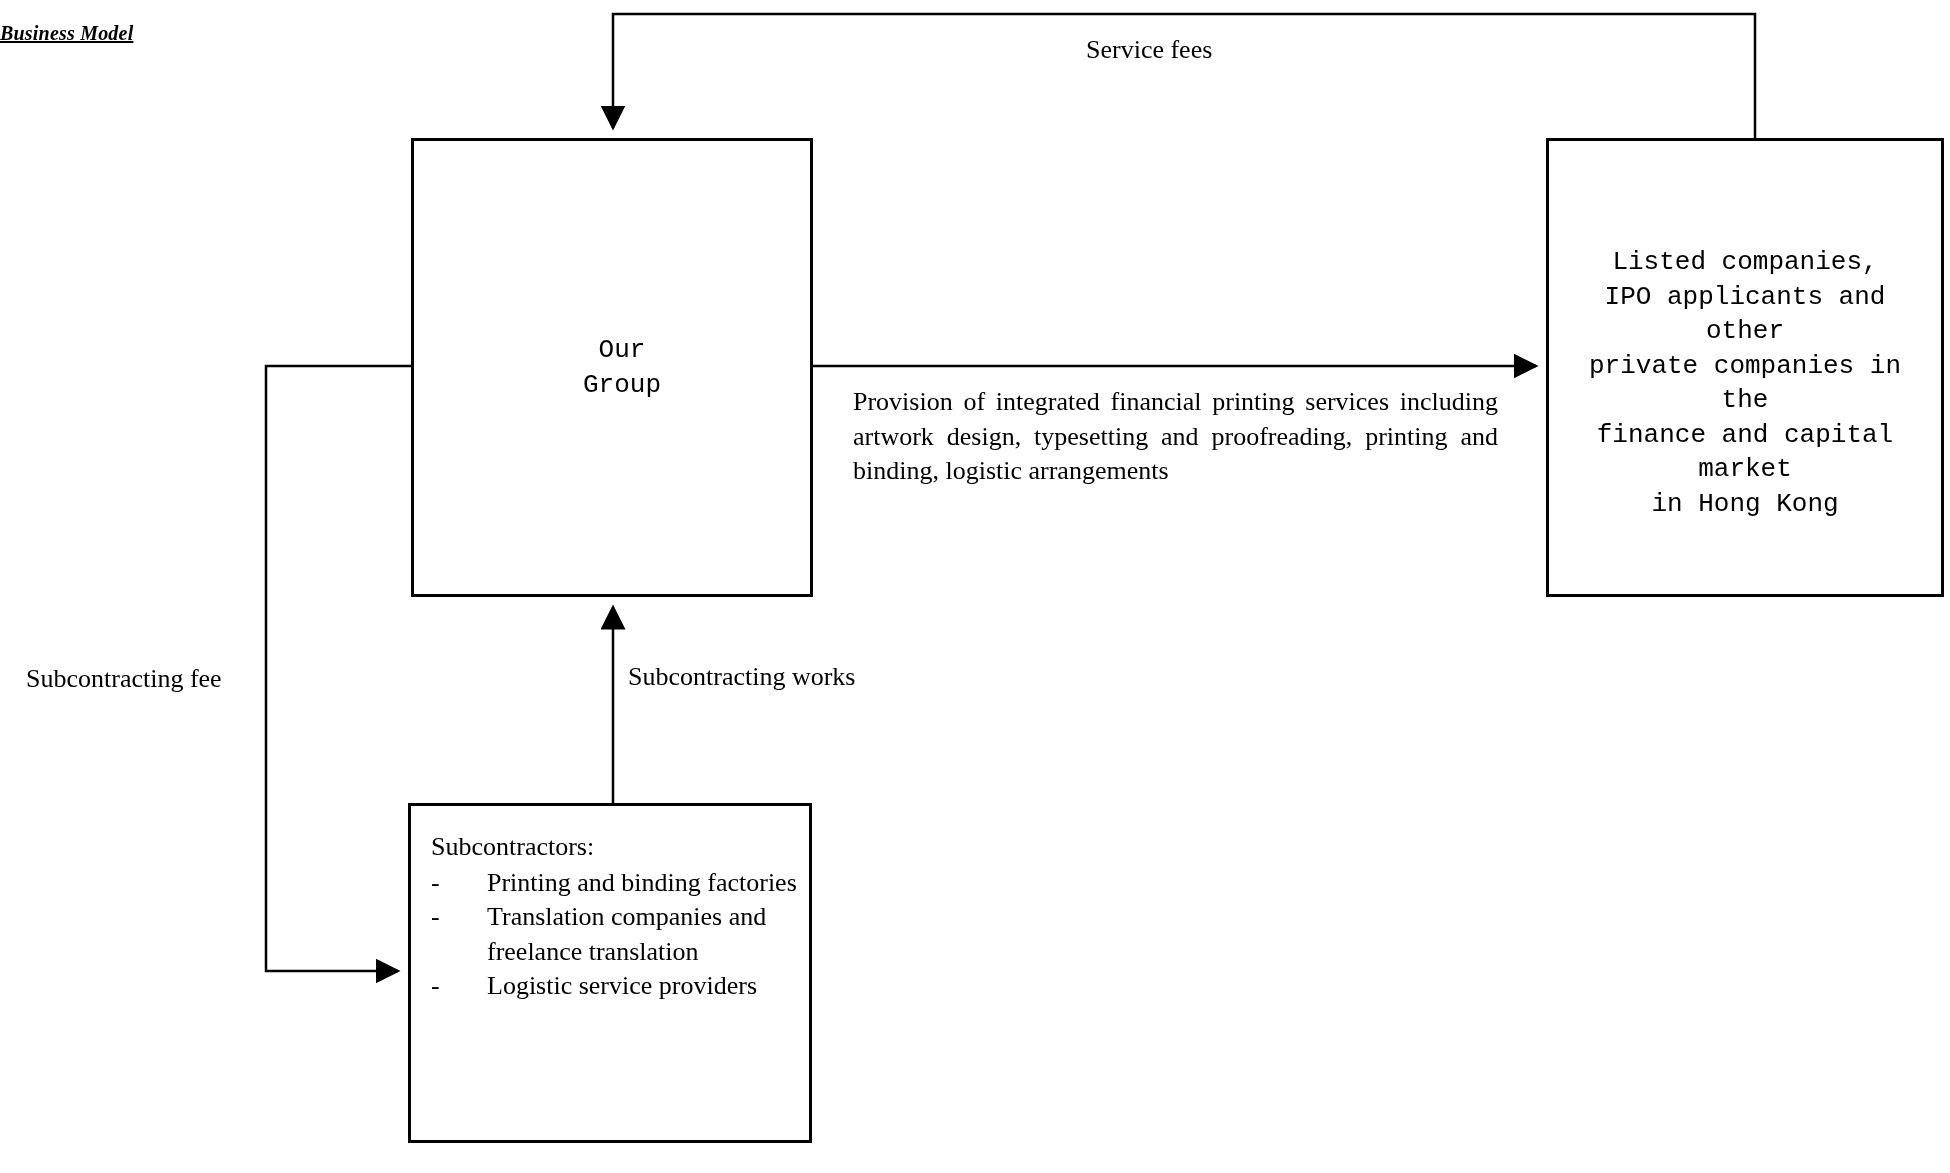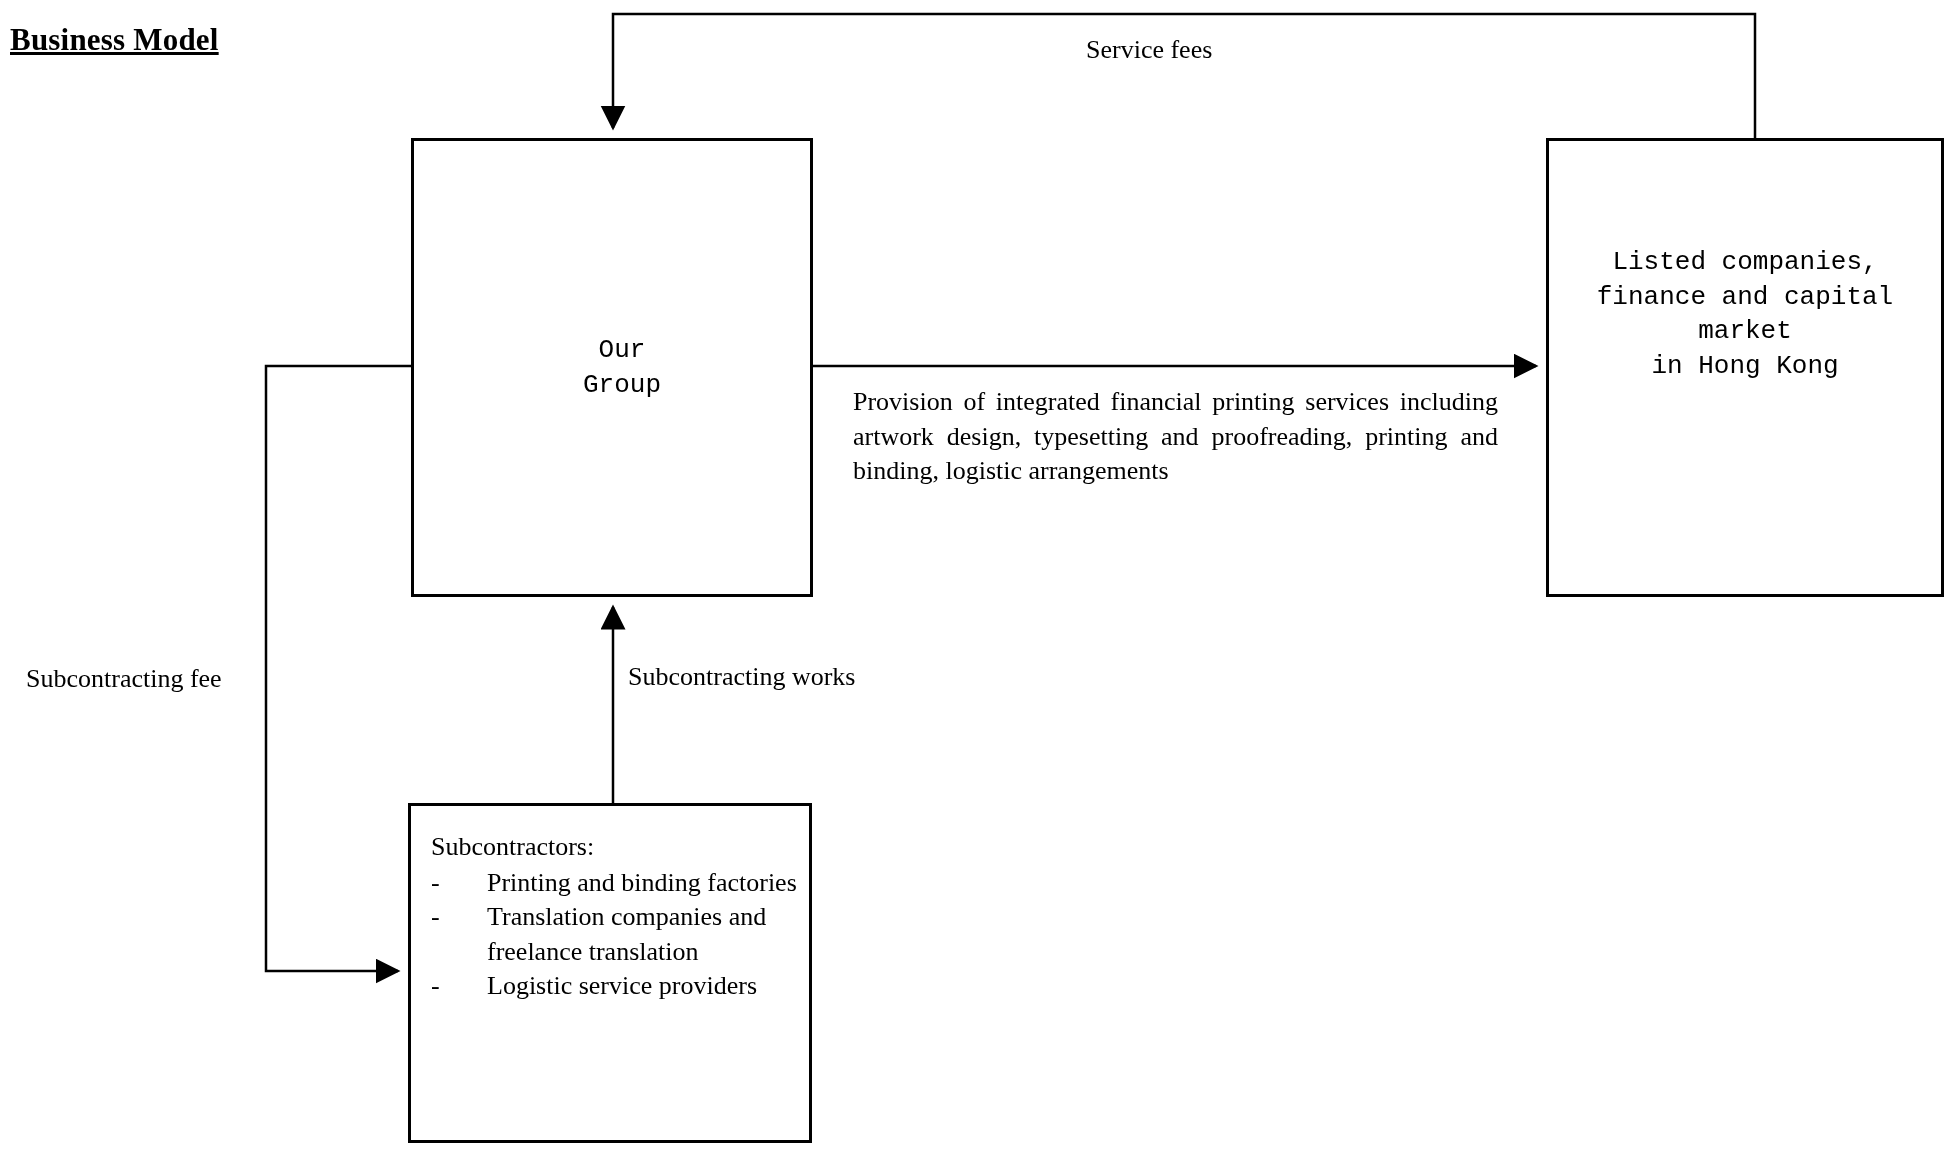--- a/index.html
+++ b/index.html
@@ -27,12 +27,13 @@
   }
   .title {
     position: absolute;
-    left: 10px;
+    left: 0;
     top: 22px;
-    font-size: 31px;
+    font-size: 20px;
     font-weight: bold;
     text-decoration: underline;
     letter-spacing: 0.2px;
+    font-style: italic;
   }
   .node {
     position: absolute;

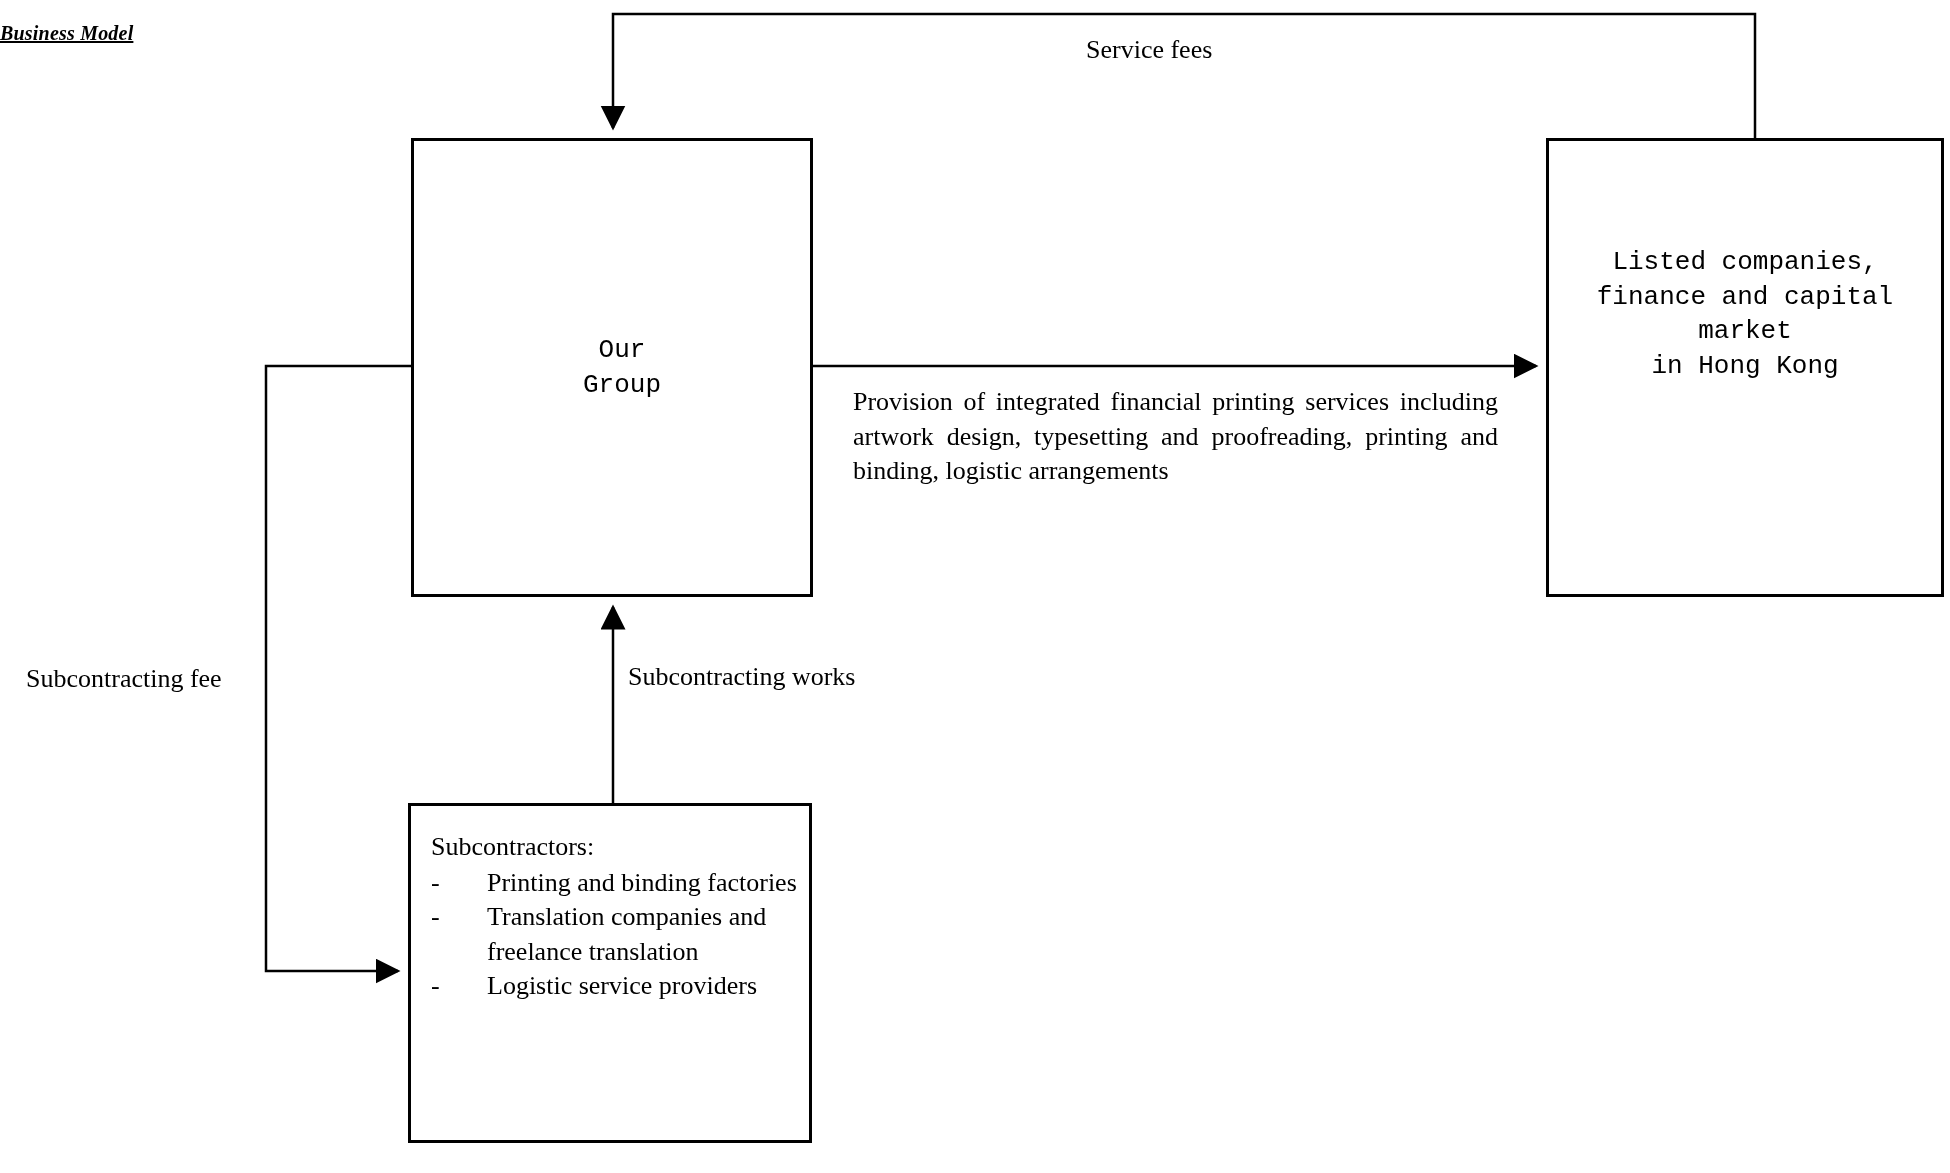--- a/index.html
+++ b/index.html
@@ -164,6 +164,7 @@
   <div class="node" id="node-clients">
     <div class="node-label-center" id="clients-label">
       <div>Listed companies,</div>
+      <div>IPO applicants and other</div>
       <div>finance and capital market</div>
       <div>in Hong Kong</div>
     </div>

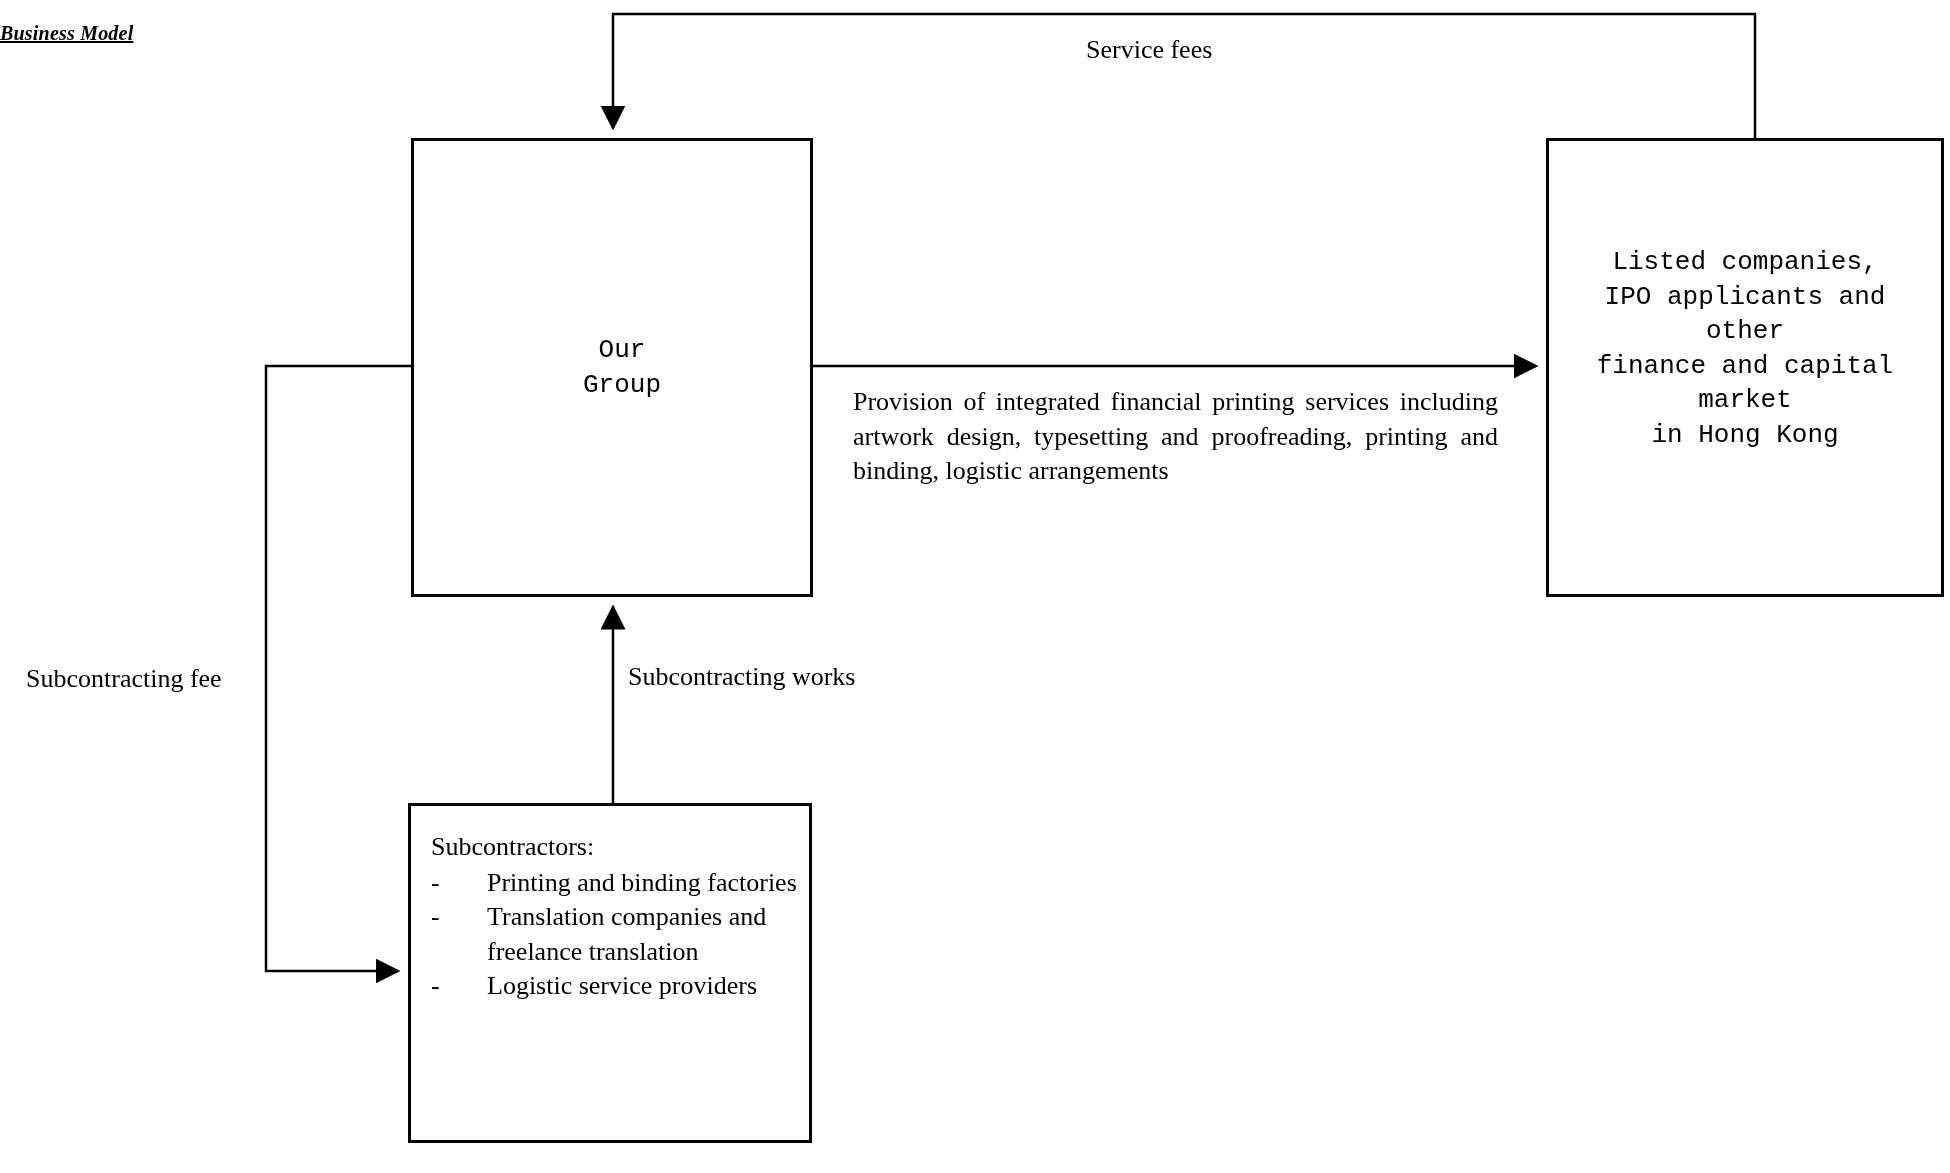--- a/index.html
+++ b/index.html
@@ -165,6 +165,7 @@
     <div class="node-label-center" id="clients-label">
       <div>Listed companies,</div>
       <div>IPO applicants and other</div>
+      <div>private companies in the</div>
       <div>finance and capital market</div>
       <div>in Hong Kong</div>
     </div>

